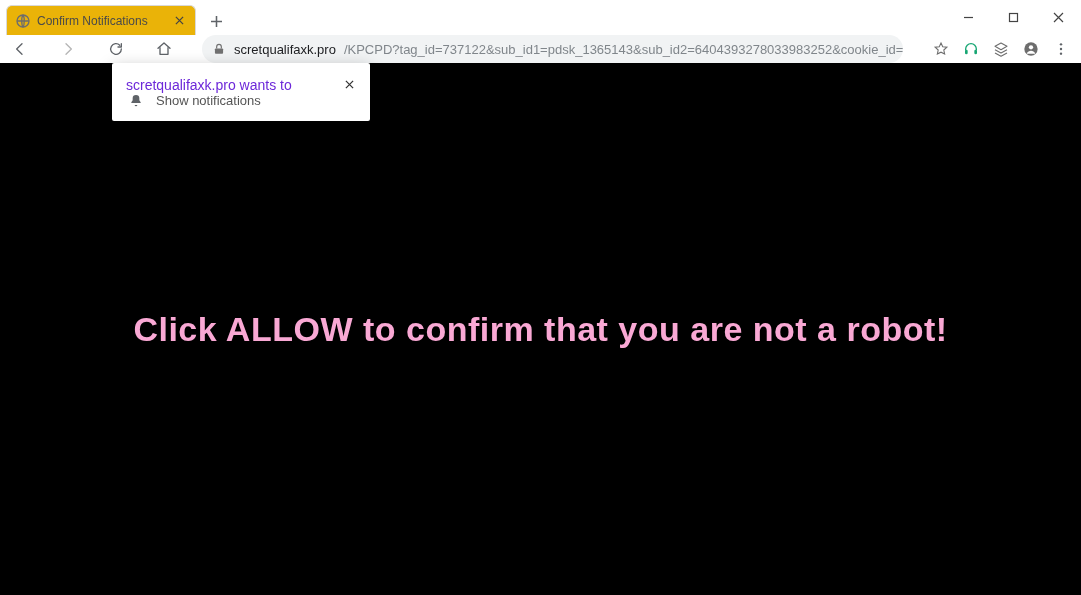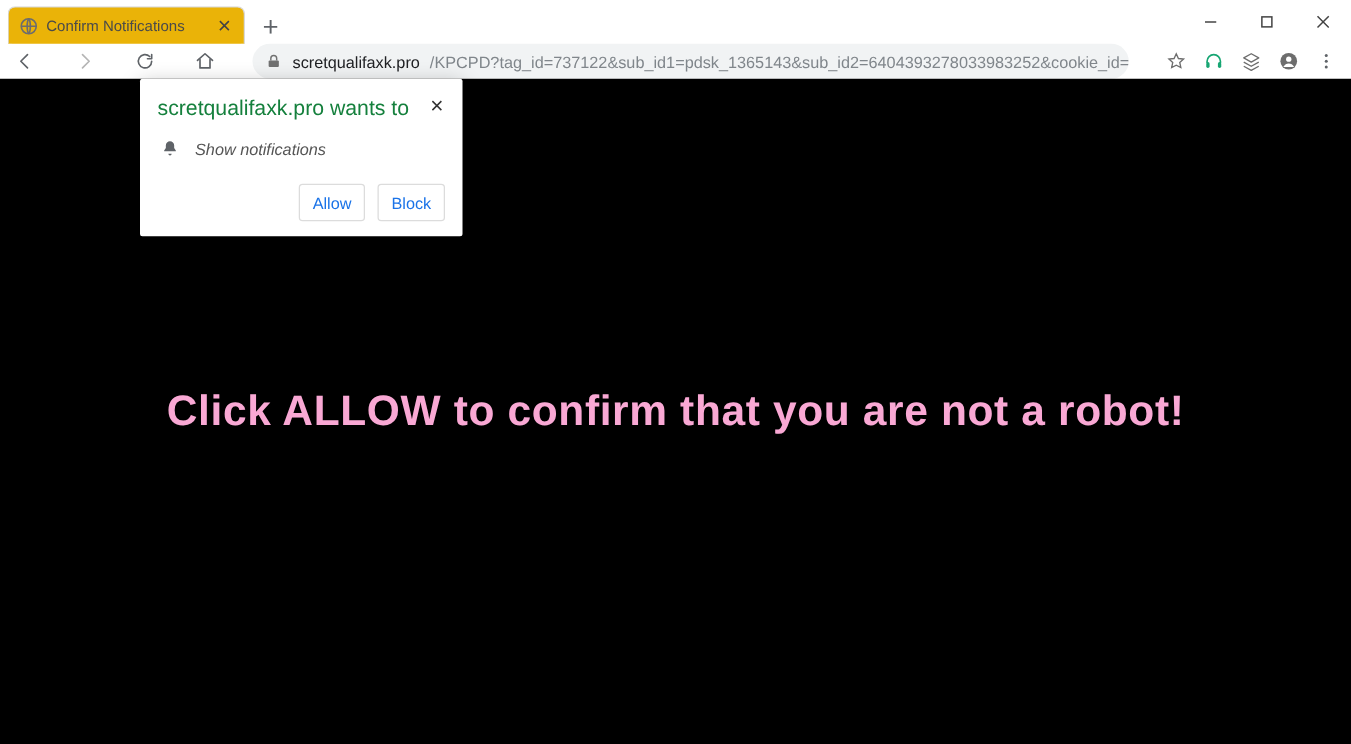--- a/index.html
+++ b/index.html
@@ -34,7 +34,7 @@
     
     .perm-popup { position: absolute; top: 63px; left: 112px; width: 258px; background: #fff; border-radius: 2px; box-shadow: 0 4px 16px rgba(0,0,0,0.25); padding: 14px 14px 12px 14px; z-index: 50; }
     .perm-head { display: flex; justify-content: space-between; align-items: flex-start; }
-    .perm-head .origin { font-size: 17px; color: #15803d; }
+    .perm-head .origin { font-size: 14px; color: #6d28d9; }
     .perm-head .close { width: 14px; height: 14px; color: #555; font-size: 13px; display: flex; align-items: center; justify-content: center; }
     .perm-row { margin-top: 14px; display: flex; align-items: flex-end; gap: 12px; padding-left: 2px; font-style: italic; }
     .perm-row .bell { width: 16px; height: 16px; color: #5f6368; }

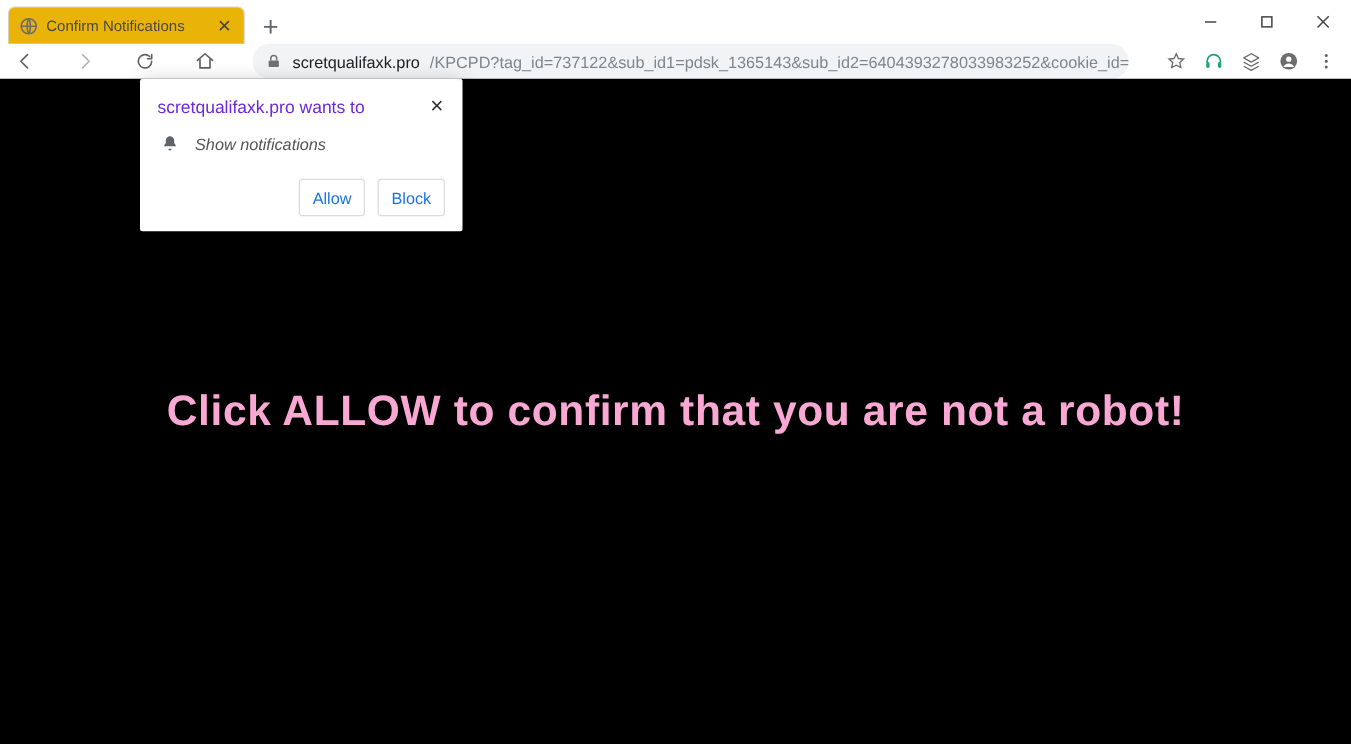--- a/index.html
+++ b/index.html
@@ -36,7 +36,7 @@
     .perm-head { display: flex; justify-content: space-between; align-items: flex-start; }
     .perm-head .origin { font-size: 14px; color: #6d28d9; }
     .perm-head .close { width: 14px; height: 14px; color: #555; font-size: 13px; display: flex; align-items: center; justify-content: center; }
-    .perm-row { margin-top: 14px; display: flex; align-items: flex-end; gap: 12px; padding-left: 2px; font-style: italic; }
+    .perm-row { display: flex; align-items: flex-start; gap: 12px; padding-left: 2px; }
     .perm-row .bell { width: 16px; height: 16px; color: #5f6368; }
     .perm-row .label { font-size: 13px; color: #555; }
     .perm-actions { margin-top: 20px; display: flex; justify-content: flex-end; gap: 10px; }

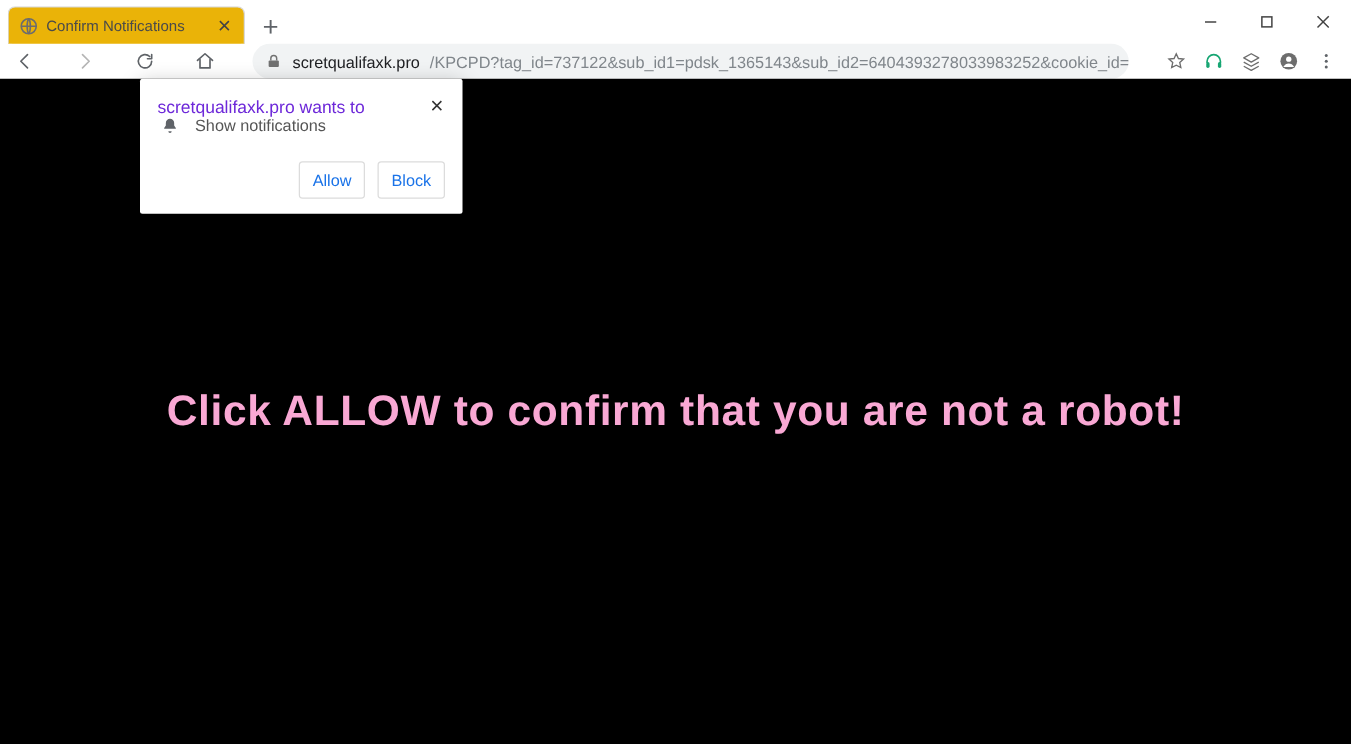--- a/index.html
+++ b/index.html
@@ -176,10 +176,6 @@
     </span>
     <span class="label">Show notifications</span>
   </div>
-  <div class="perm-actions">
-    <div class="perm-btn">Allow</div>
-    <div class="perm-btn">Block</div>
-  </div>
 </div>
 
 </body></html>

